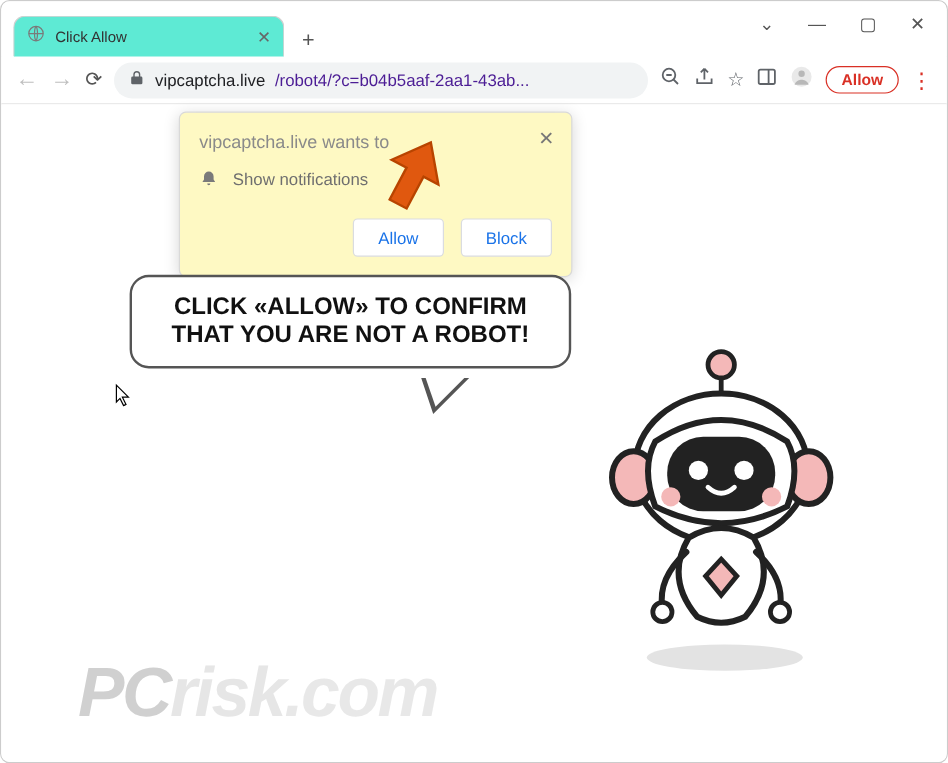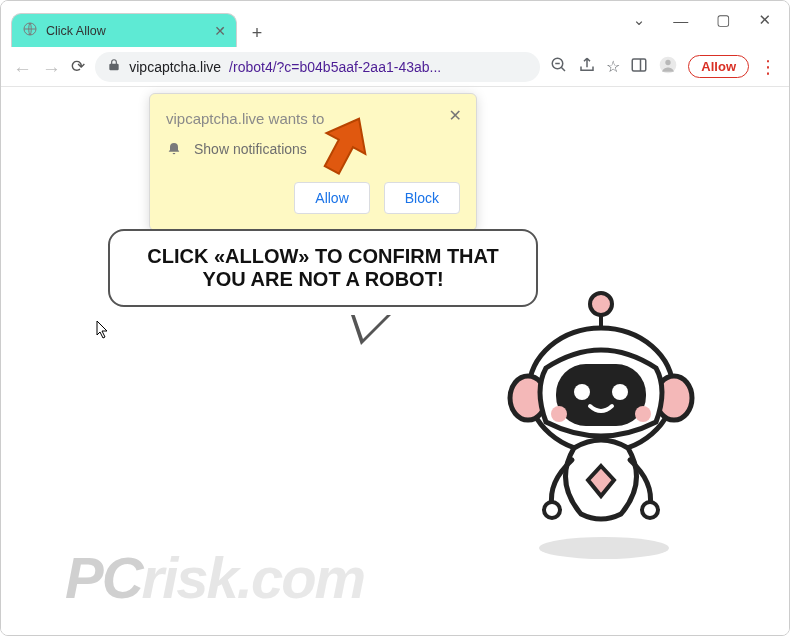--- a/index.html
+++ b/index.html
@@ -29,7 +29,7 @@
 .perm-row{display:flex;gap:12px;margin-top:14px;color:#6f6f6f;font-size:14px}
 .perm-btns{display:flex;justify-content:flex-end;gap:14px;margin-top:22px}
 .perm-btn{border:1px solid #dadce0;border-radius:4px;padding:7px 20px;font-size:14px;color:#1a73e8;font-weight:500;background:#fff}
-.speech{position:absolute;left:107px;top:142px;width:430px;background:#fff;border:2px solid #555;border-radius:16px;padding:14px 16px;text-align:center;font-weight:700;font-size:20px;color:#111}
+.speech{position:absolute;left:107px;top:142px;width:368px;background:#fff;border:2px solid #555;border-radius:16px;padding:14px 16px;text-align:center;font-weight:700;font-size:20px;color:#111}
 .speech-tail{position:absolute;left:350px;top:228px;width:0;height:0;border-left:10px solid transparent;border-right:30px solid transparent;border-top:30px solid #555}
 .speech-tail:after{content:"";position:absolute;left:-7px;top:-32px;border-left:9px solid transparent;border-right:26px solid transparent;border-top:26px solid #fff}
 .arrow-cursor{position:absolute;left:313px;top:24px;pointer-events:none}

